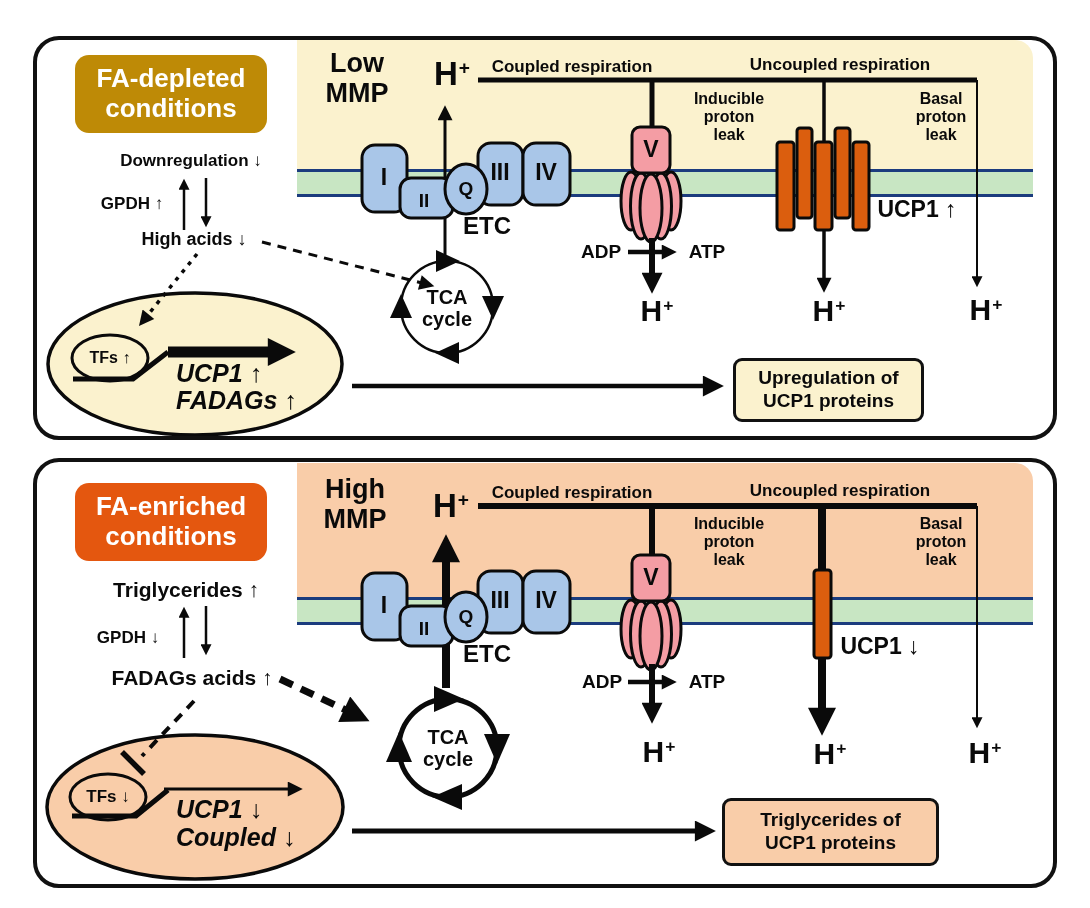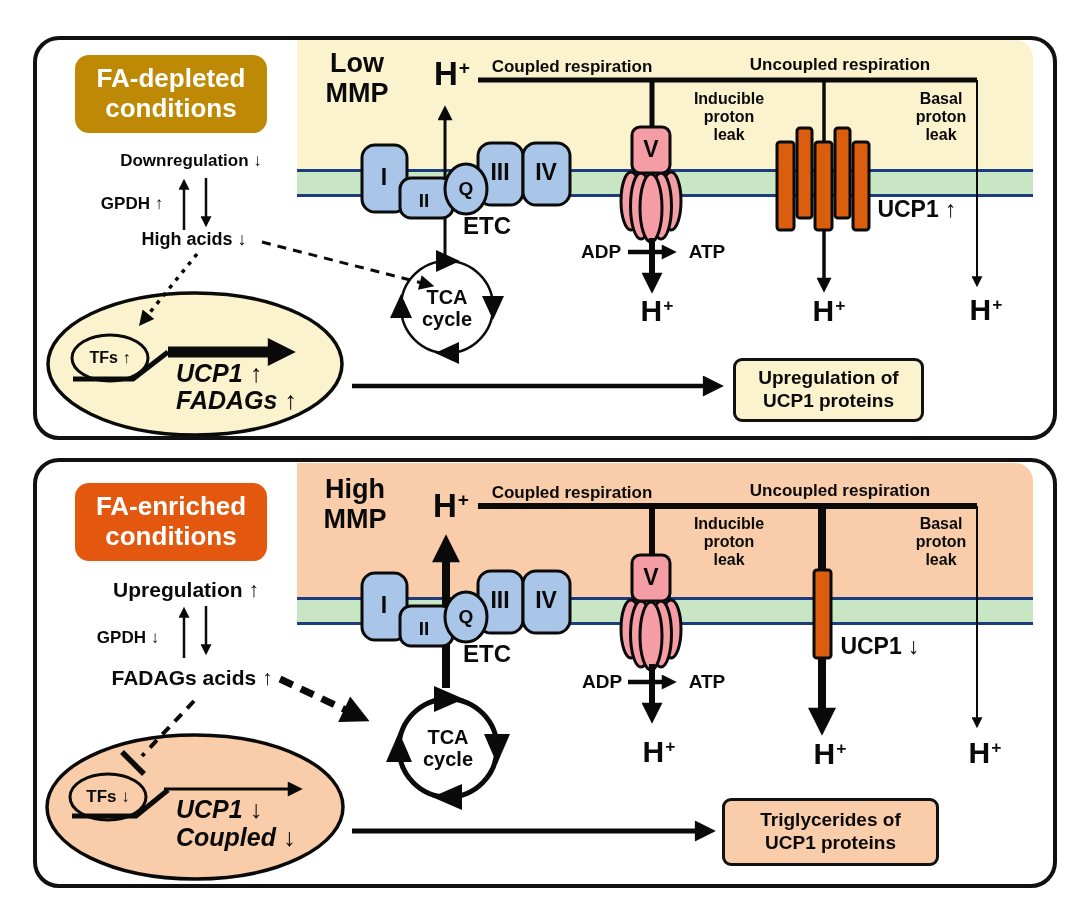--- a/index.html
+++ b/index.html
@@ -231,7 +231,7 @@
   <div class="lbl" style="left:985px;top:753px;font-size:30px;"><span>H</span><sup class="hp">+</sup></div>
   <div class="lbl" style="left:448px;top:748px;font-size:20px;">TCA
 cycle</div>
-  <div class="lbl" style="left:186px;top:590px;font-size:21px;">Upregulation ↑</div>
+  <div class="lbl" style="left:186px;top:590px;font-size:21px;">Triglycerides ↑</div>
   <div class="lbl" style="left:128px;top:638px;font-size:17px;">GPDH ↓</div>
   <div class="lbl" style="left:192px;top:678px;font-size:21px;">FADAGs acids ↑</div>
   <div class="lbl" style="left:108px;top:797px;font-size:17px;">TFs ↓</div>

